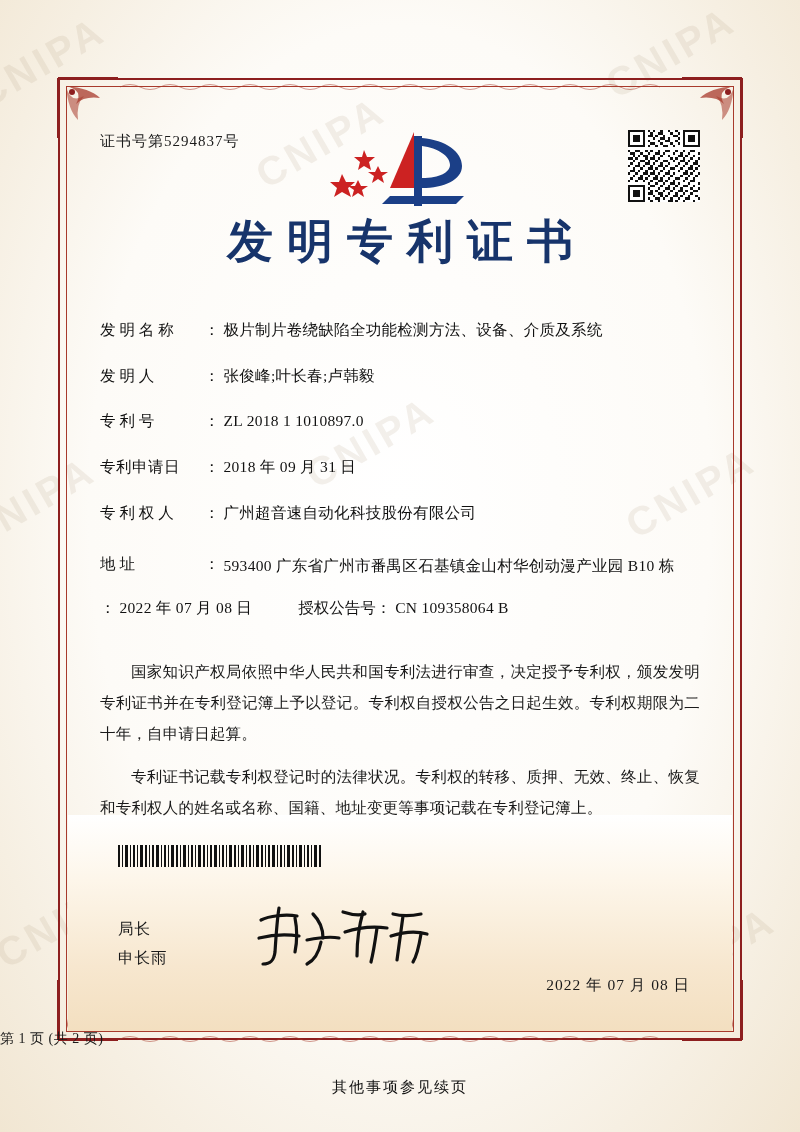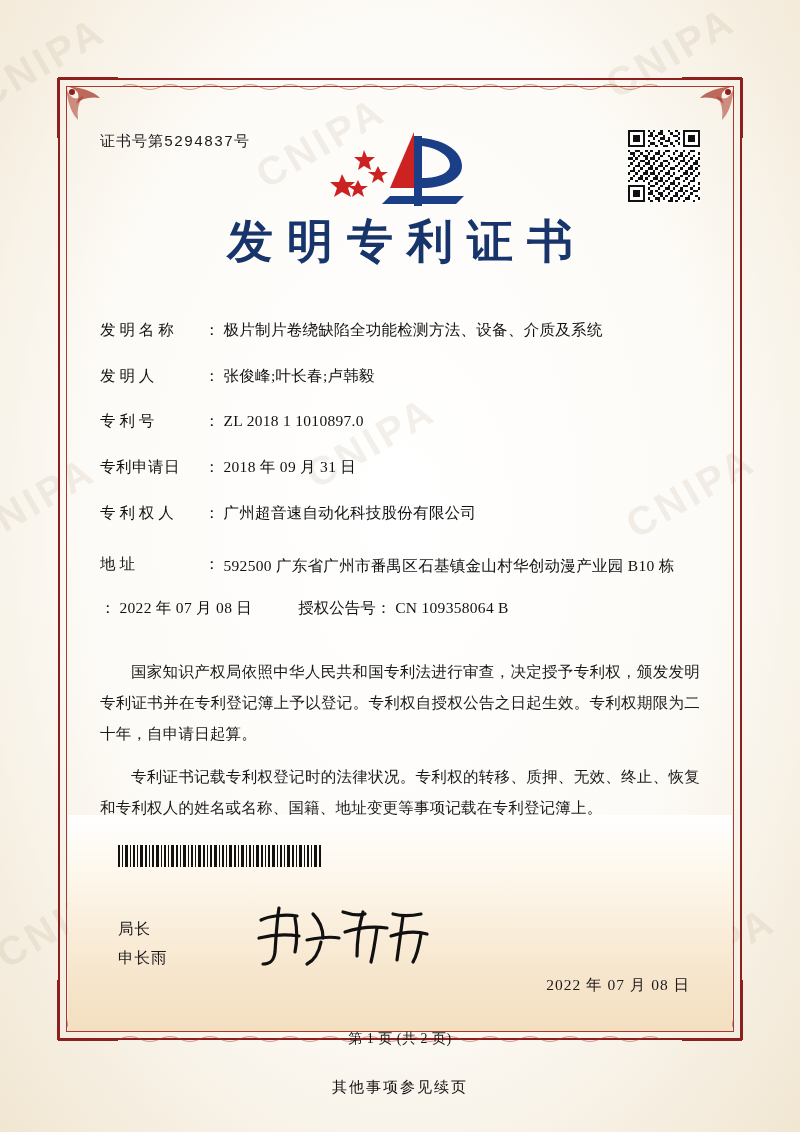--- a/index.html
+++ b/index.html
@@ -81,7 +81,6 @@
     letter-spacing: 1px;
     color: #1a1a1a;
     margin-top: 12px;
-    font-family: Liberation Mono, monospace;
   }
 
   .qr {

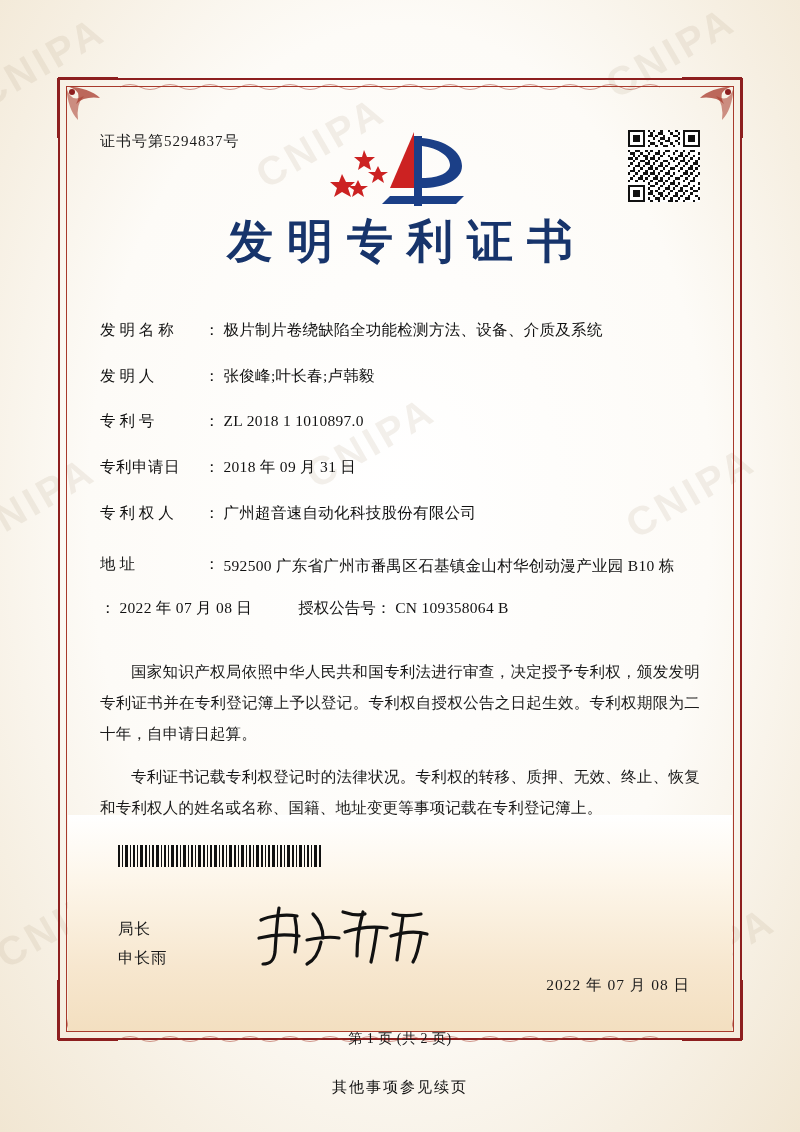--- a/index.html
+++ b/index.html
@@ -564,7 +564,7 @@
       <div class="frow tall">
         <span class="flabel" style="padding-top:16px;">地 址</span>
         <span class="fcolon" style="padding-top:16px;">：</span>
-        <span class="fval two-line">592500 广东省广州市番禺区石基镇金山村华创动漫产业园 B10 栋</span>
+        <span class="fval two-line">593400 广东省广州市番禺区石基镇金山村华创动漫产业园 B10 栋</span>
       </div>
 
       <div class="frow">

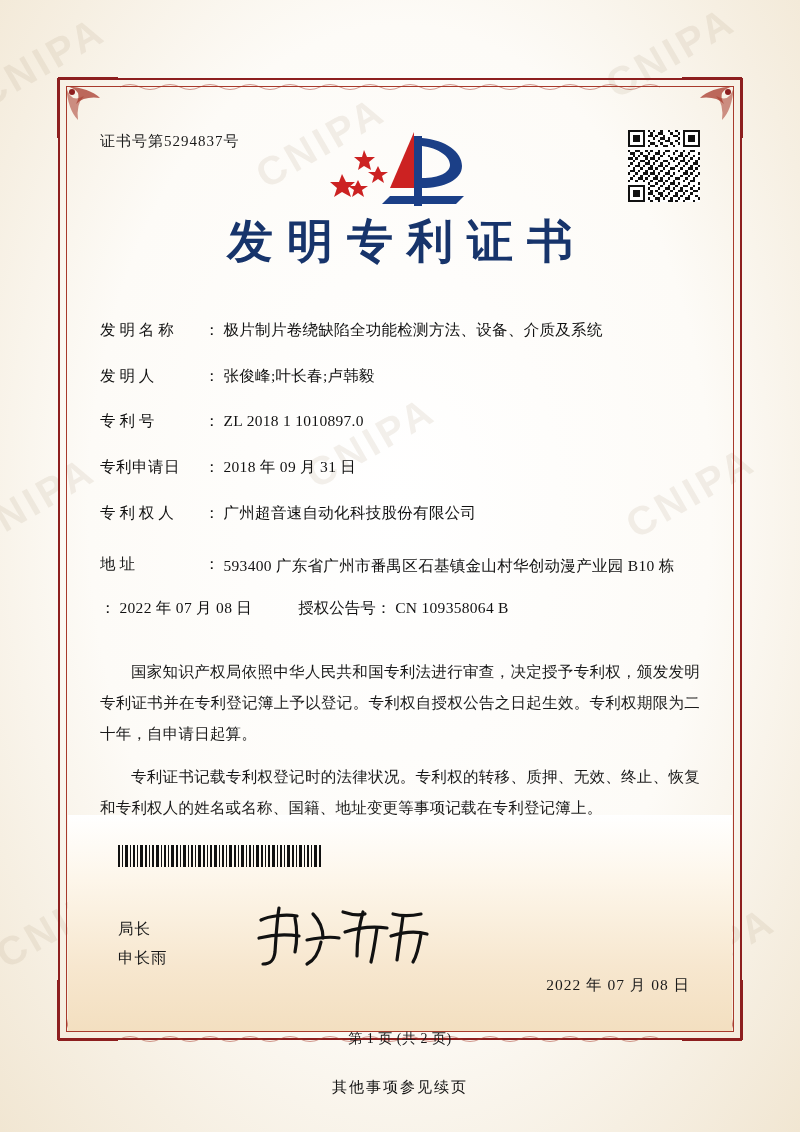--- a/index.html
+++ b/index.html
@@ -198,7 +198,6 @@
     position: absolute;
     left: 0; right: 0;
     top: 1030px;
-    text-align: center;
     font-size: 14px;
     letter-spacing: .5px;
   }

